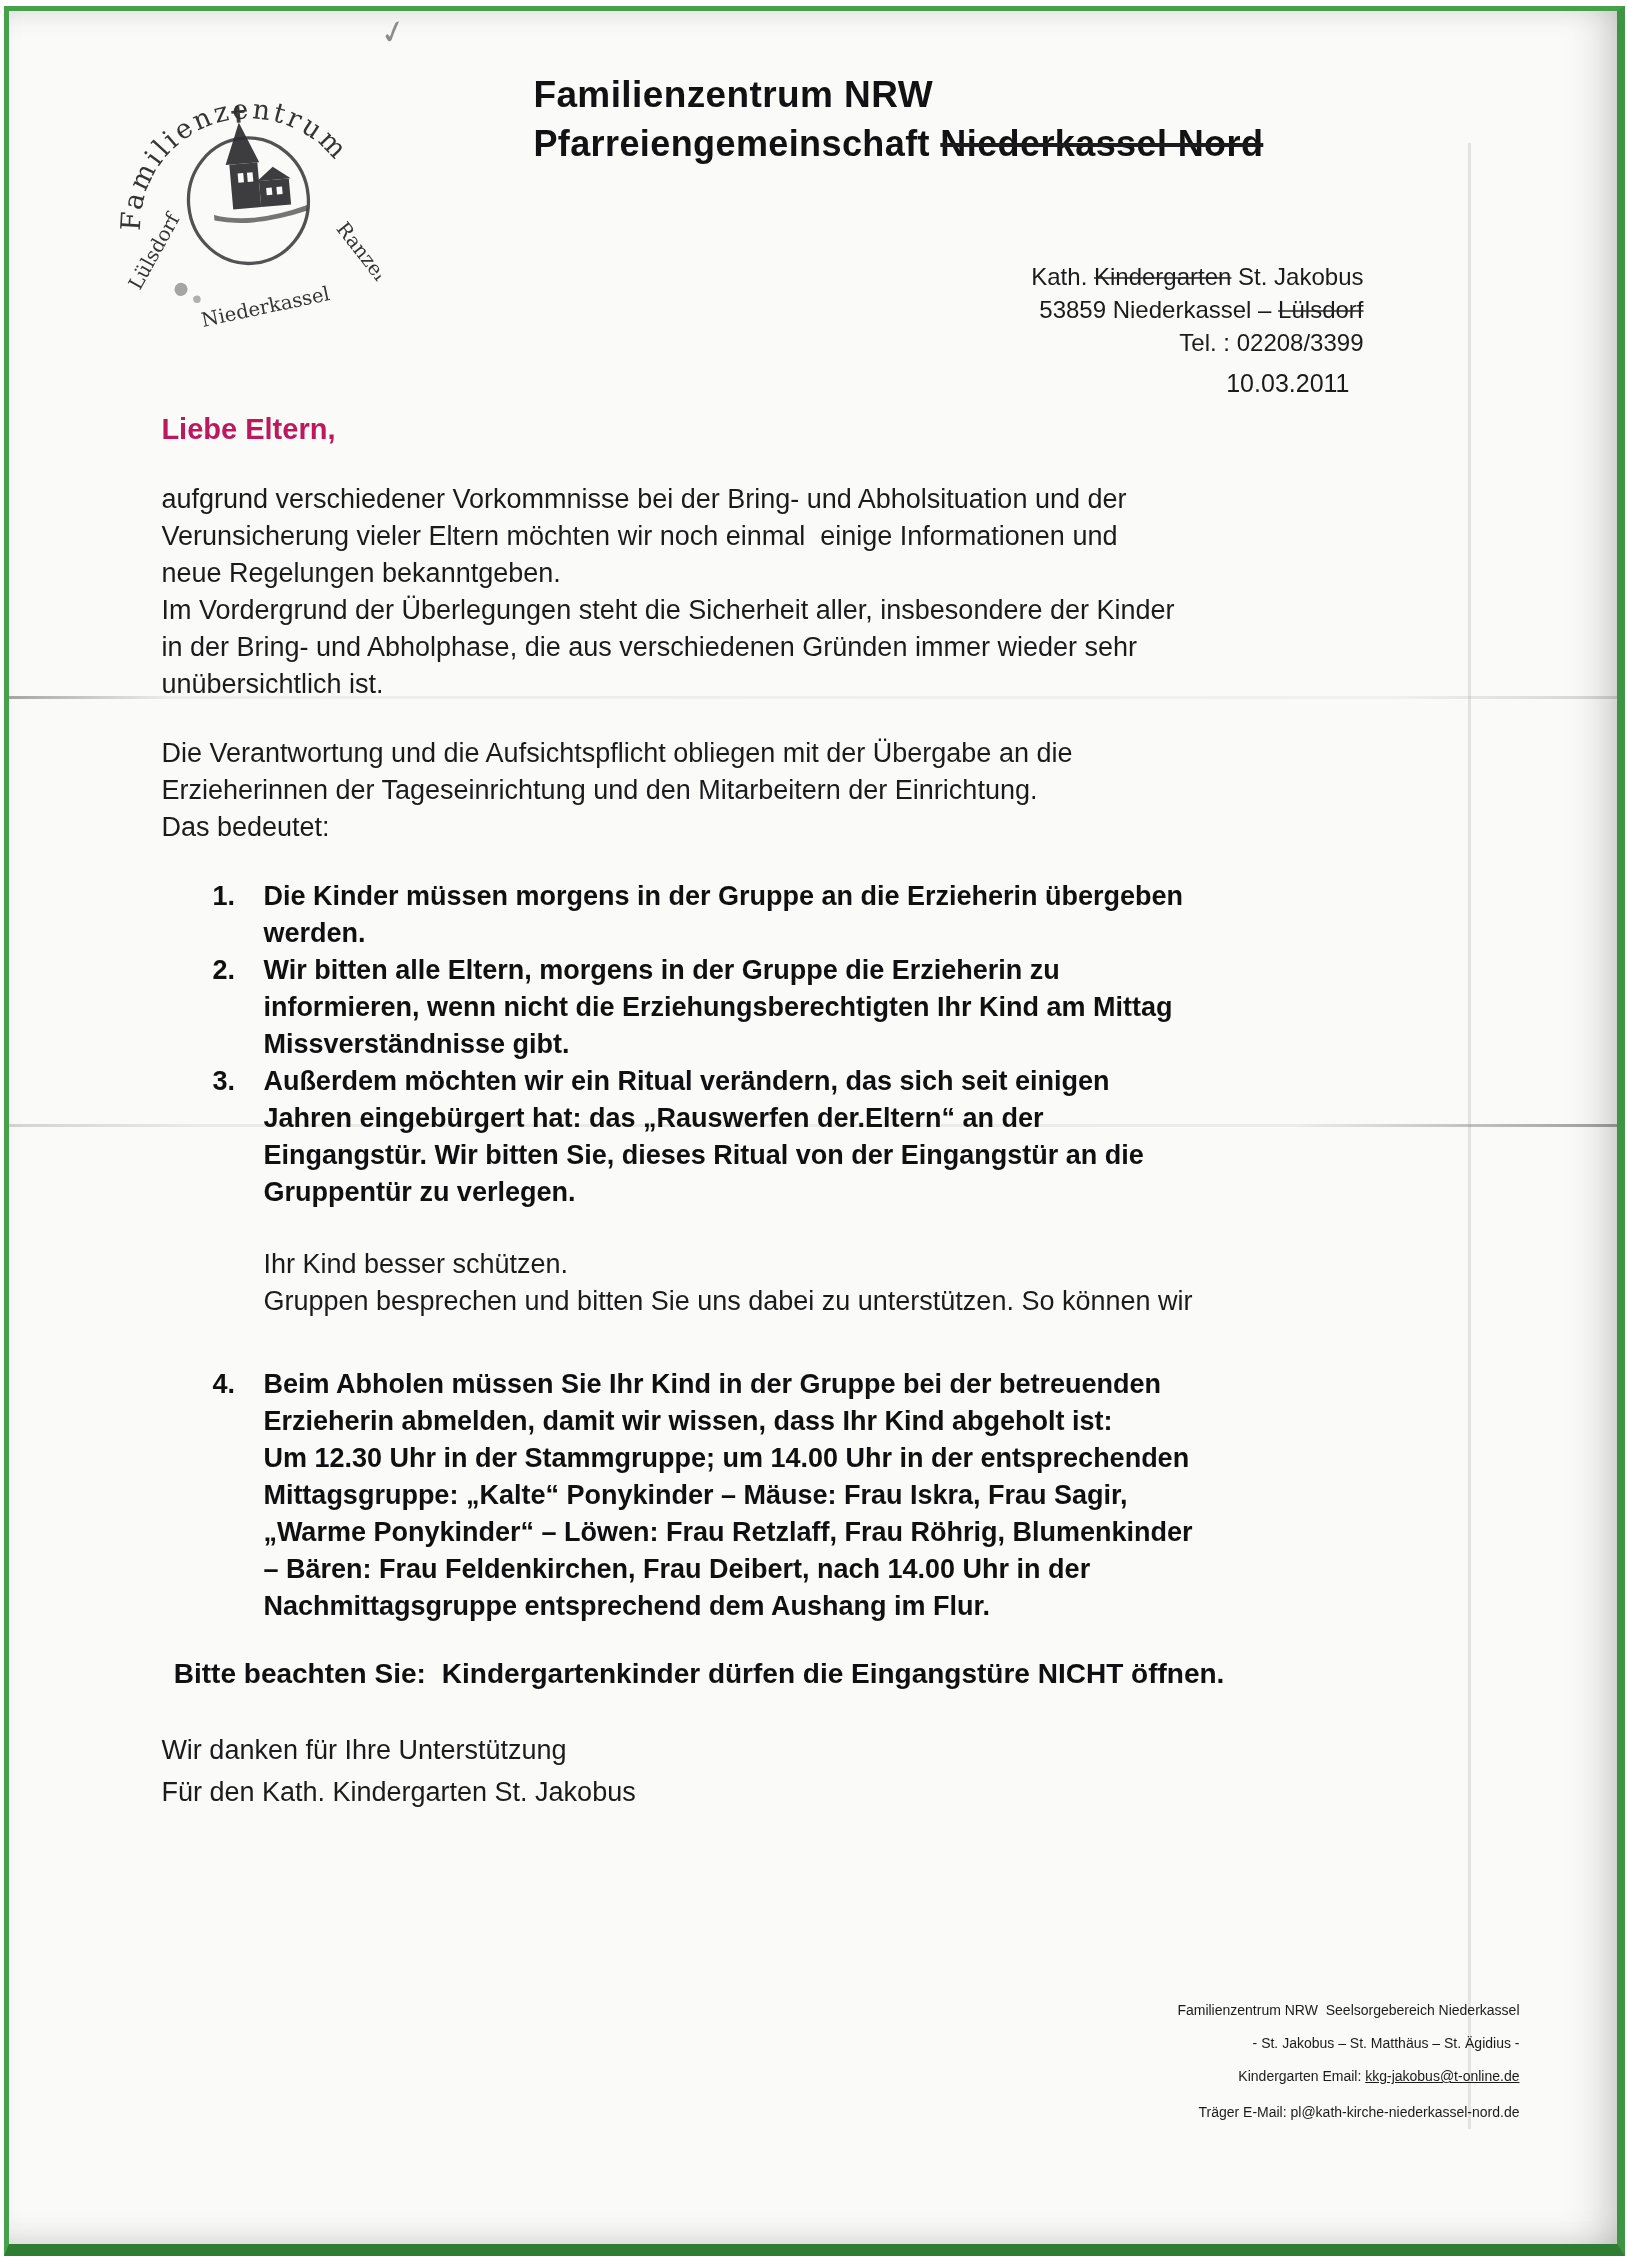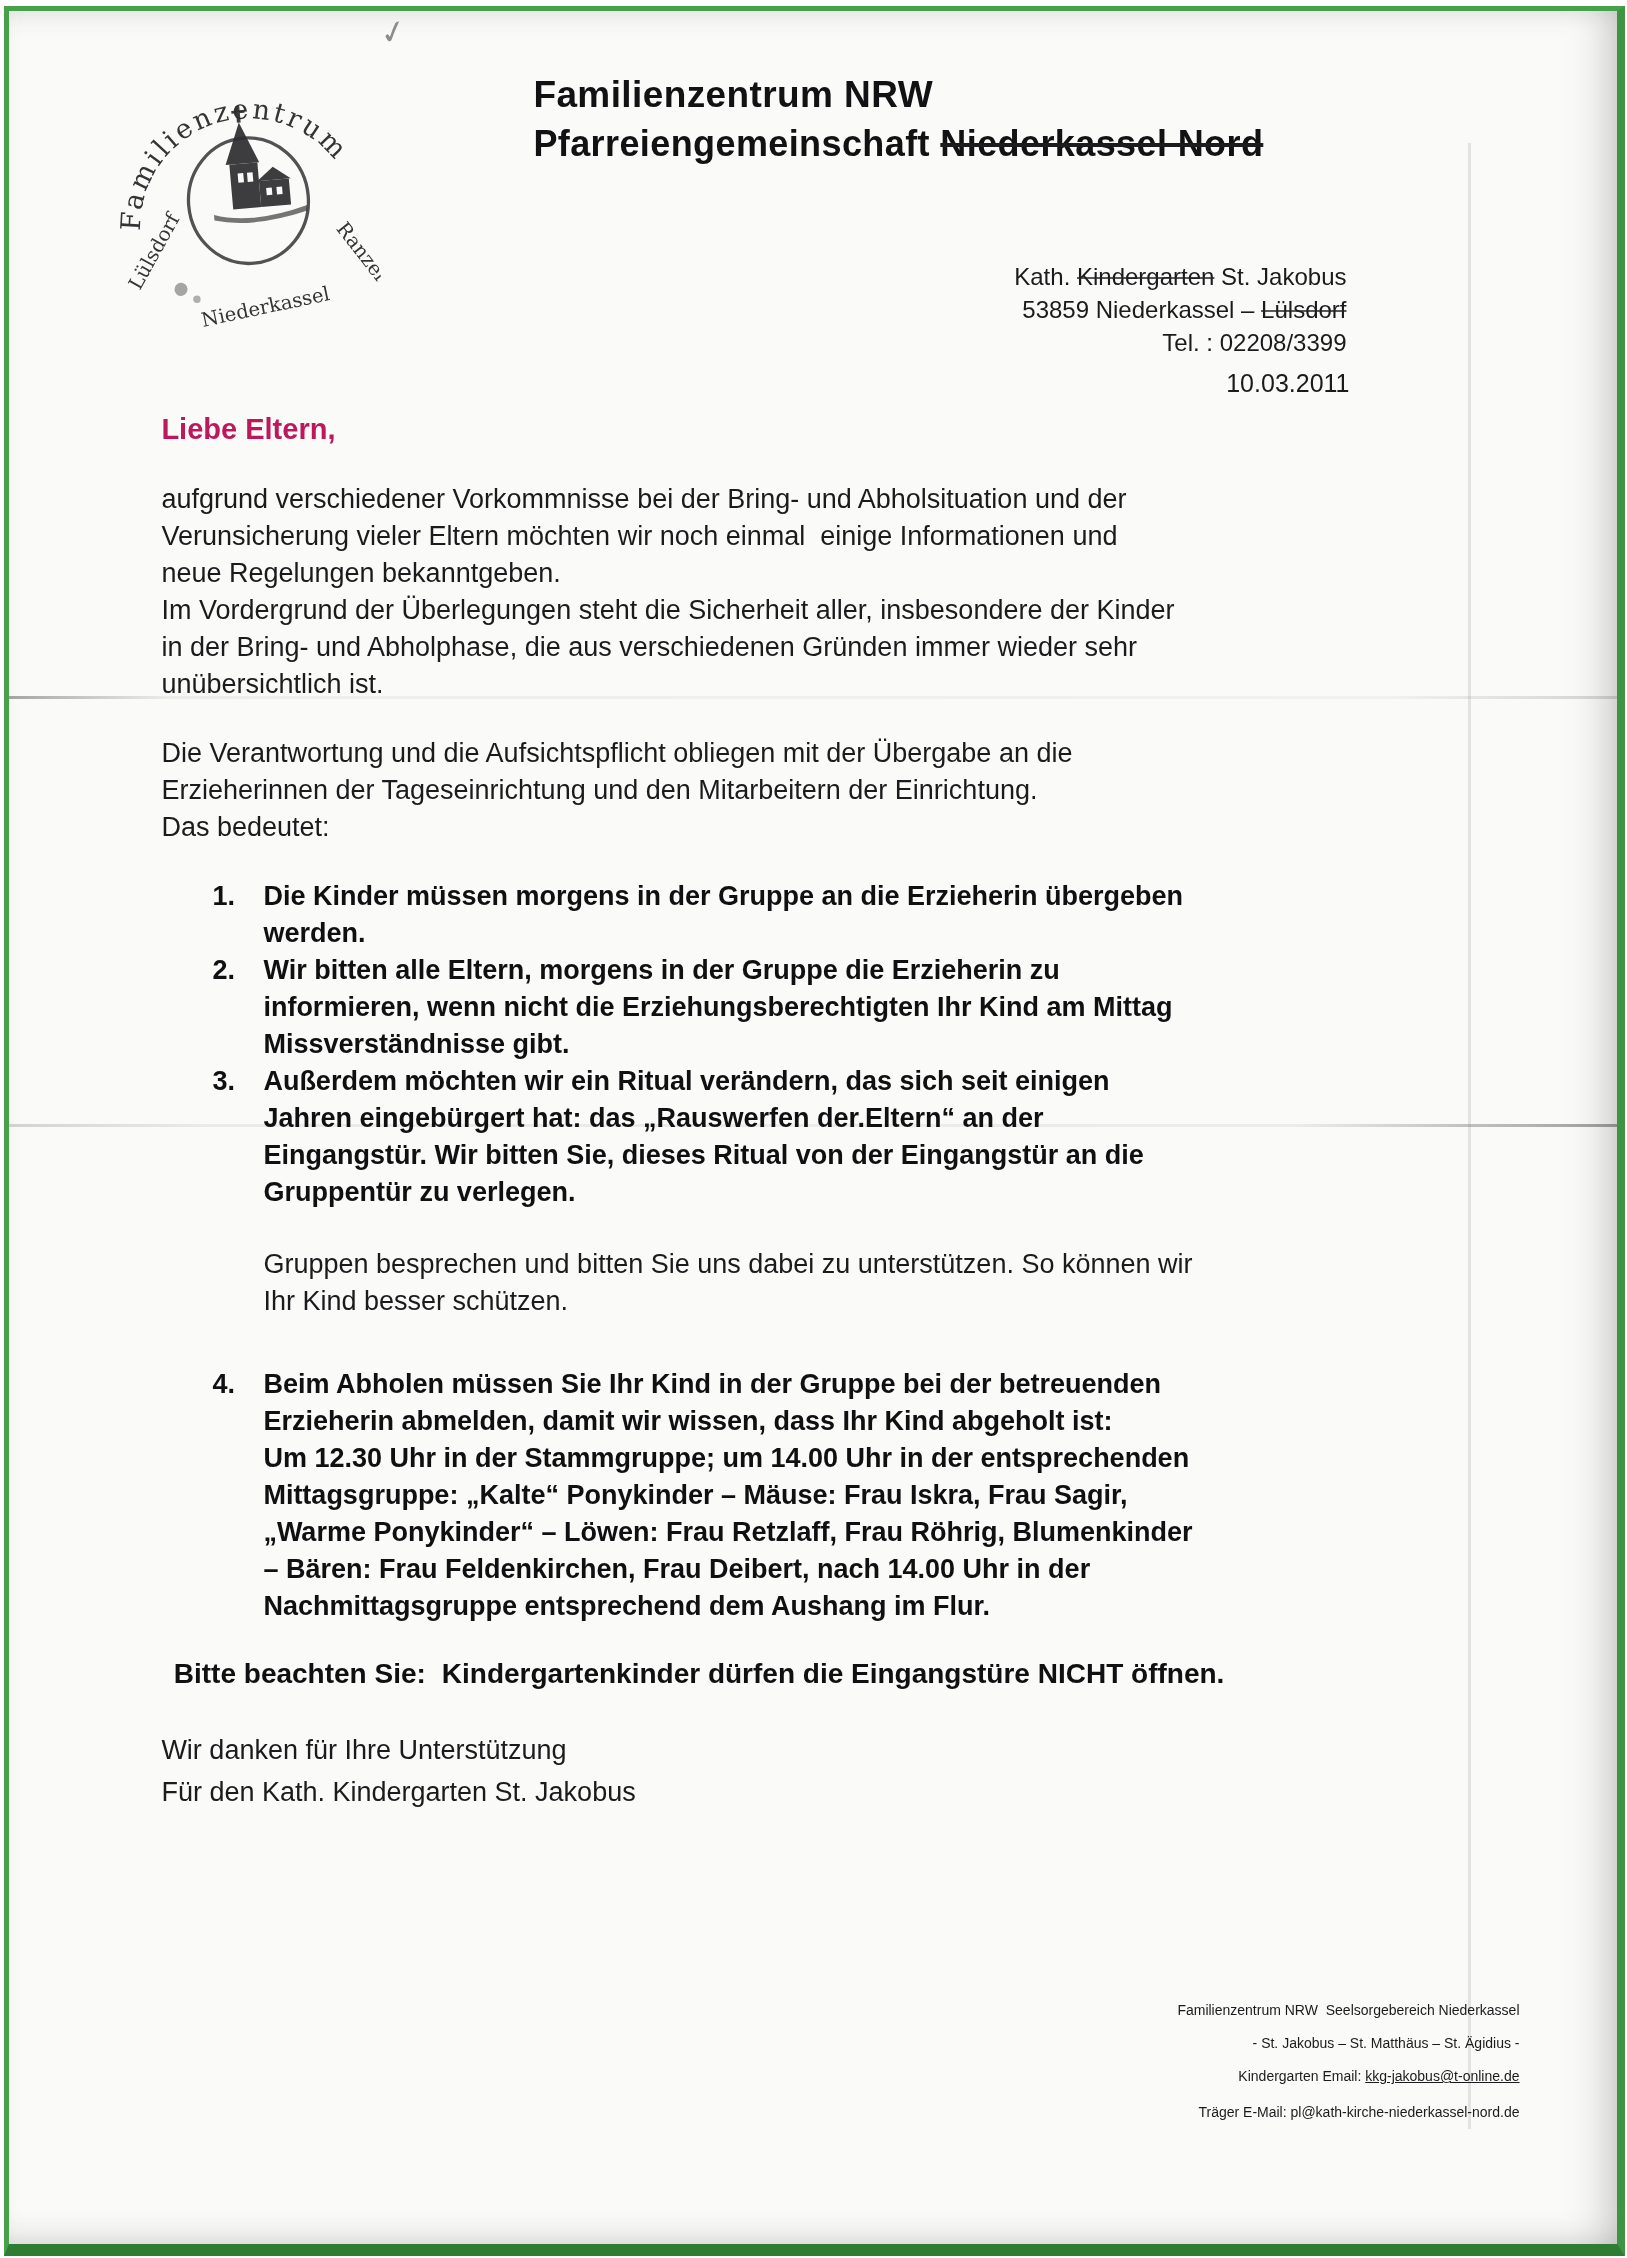--- a/index.html
+++ b/index.html
@@ -34,7 +34,7 @@
   .strike.heavy { text-decoration-thickness:5.3px; }
   .strike-light { text-decoration:line-through; text-decoration-thickness:1.8px; text-decoration-color:rgba(35,35,38,.75); }
 
-  .addr { position:absolute; right:270px; top:249px; text-align:right;
+  .addr { position:absolute; right:253px; top:249px; text-align:right;
           font-size:24px; line-height:33px; color:#1b1b1d; }
 
   .date { position:absolute; right:267px; top:358px; font-size:25px; color:#1b1b1d; }

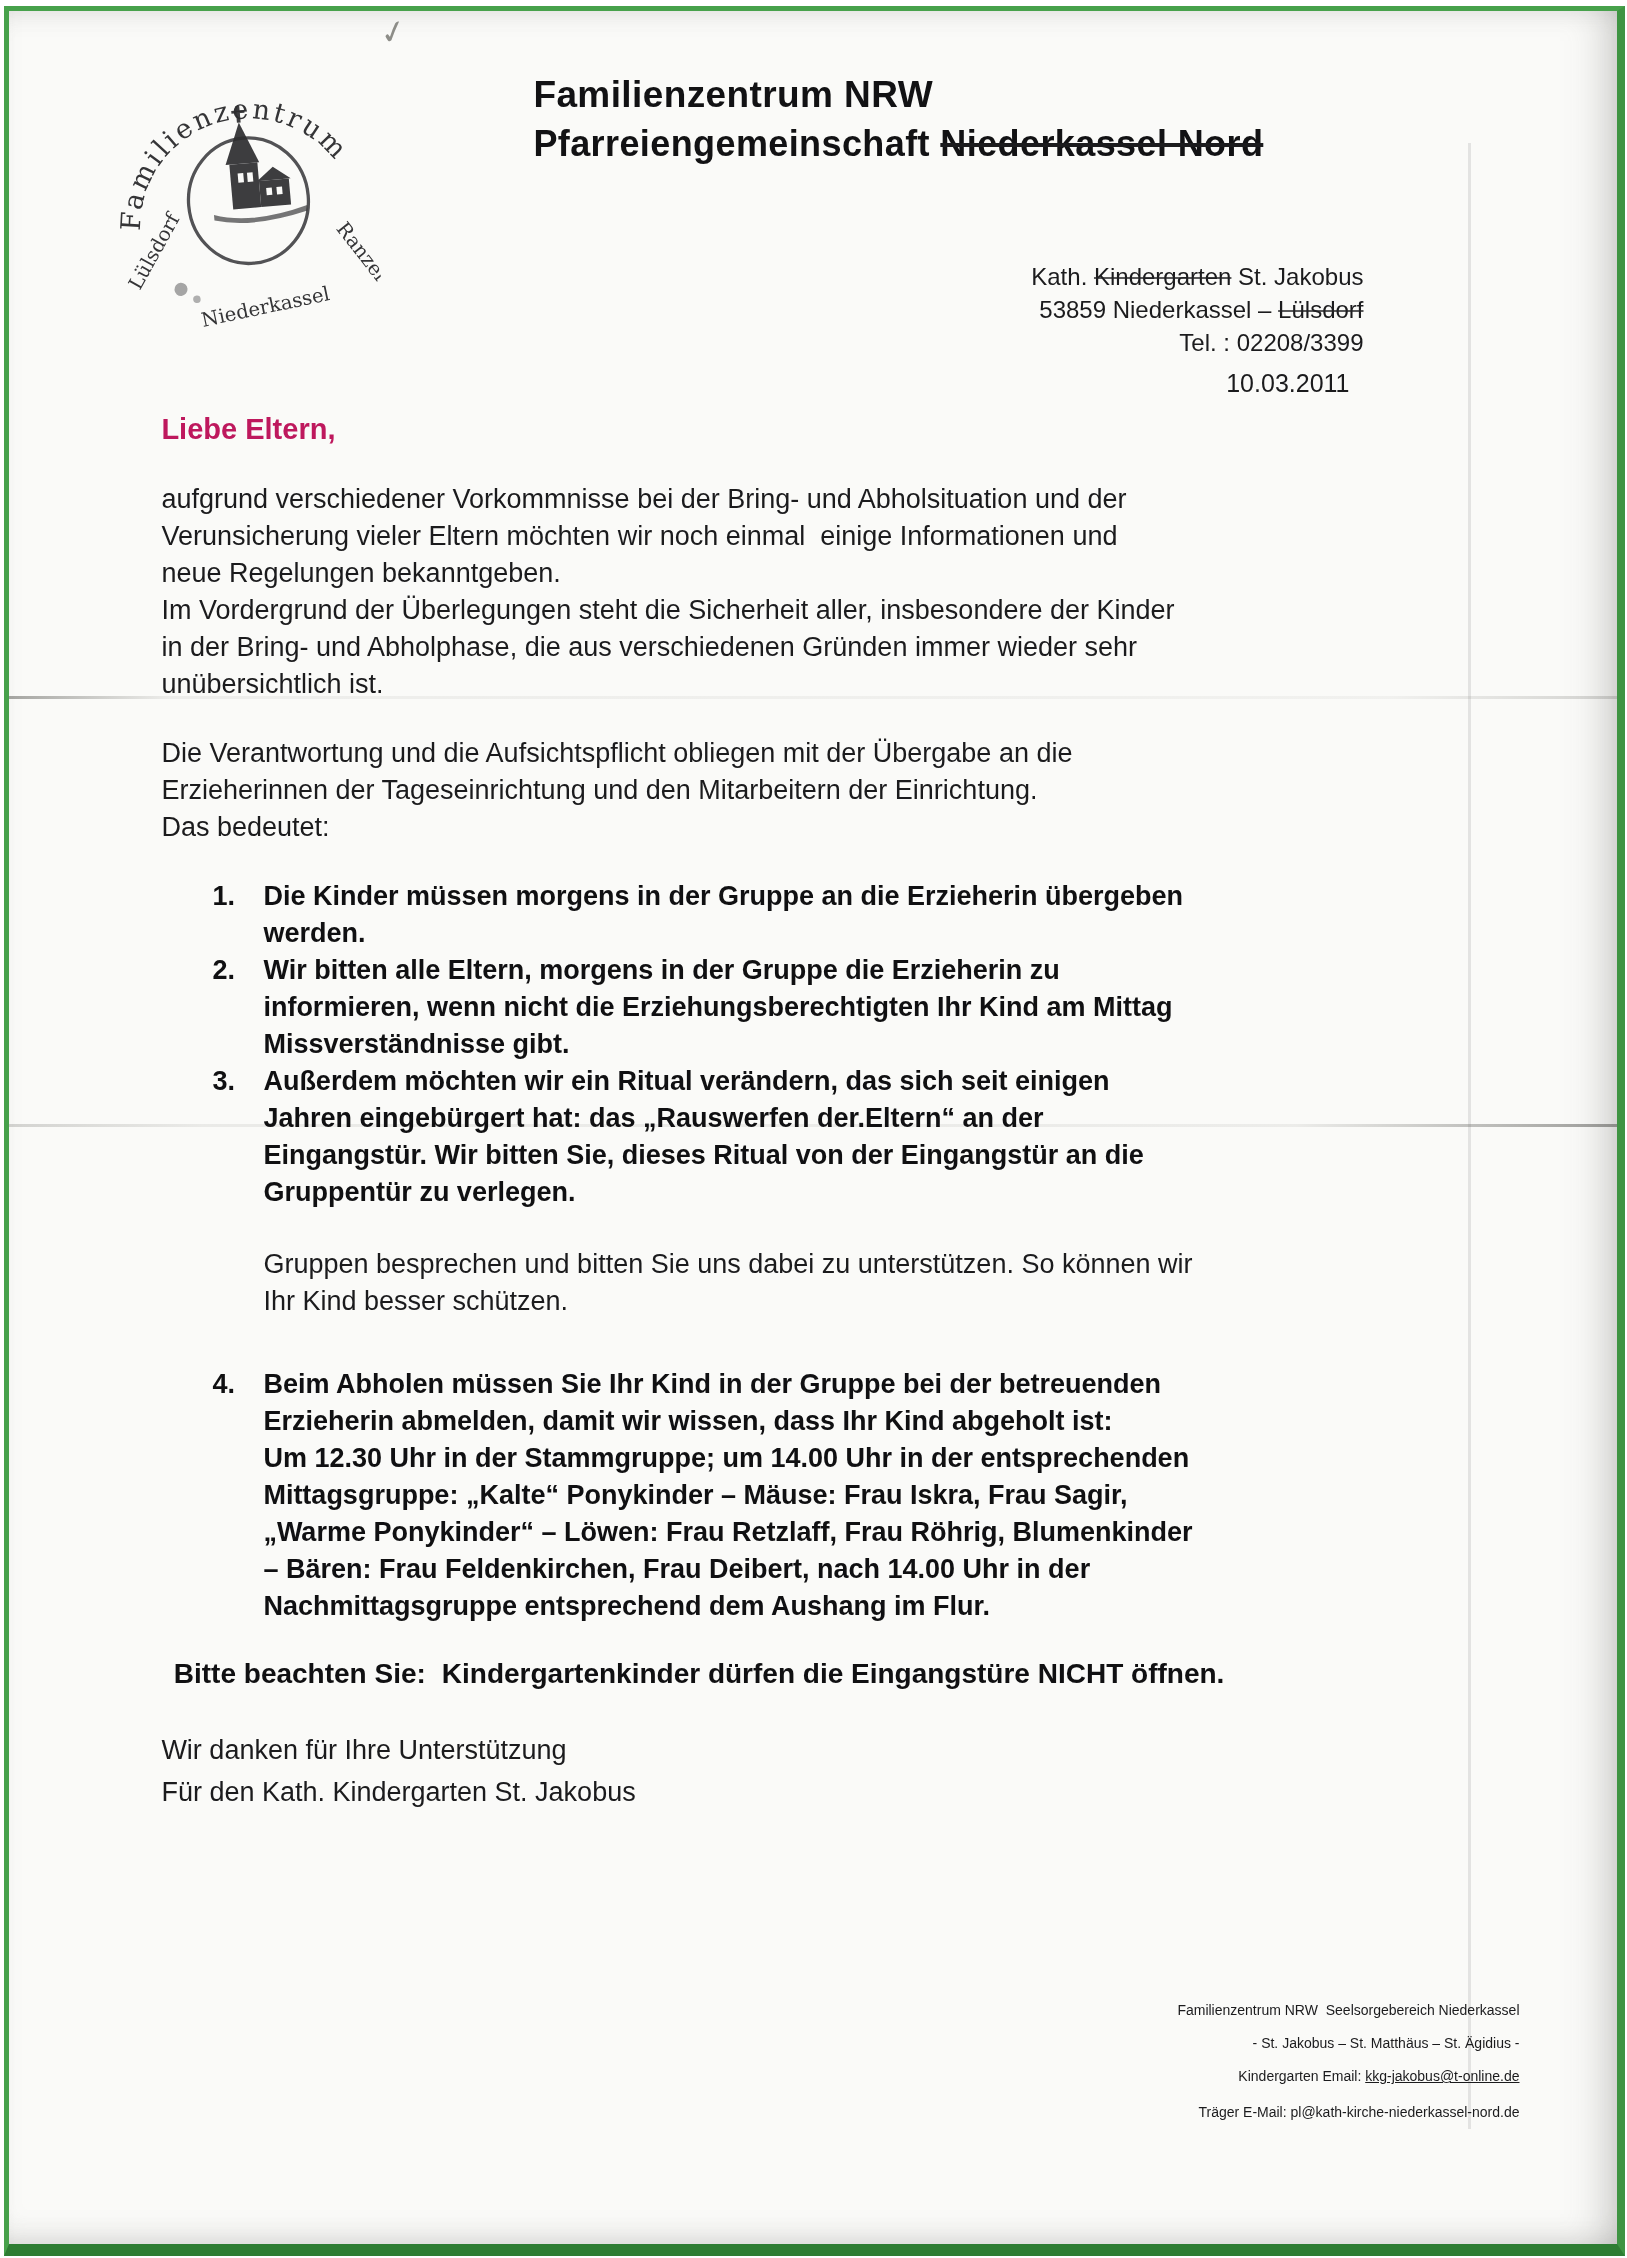--- a/index.html
+++ b/index.html
@@ -177,8 +177,8 @@
       </div>
 
       <div class="interlude">
+          <div class="line">Ihr Kind besser schützen.</div>
           <div class="line">Gruppen besprechen und bitten Sie uns dabei zu unterstützen. So können wir</div>
-          <div class="line">Ihr Kind besser schützen.</div>
         </div>
 
       <div class="li mt52" style="margin-left:51px;">

